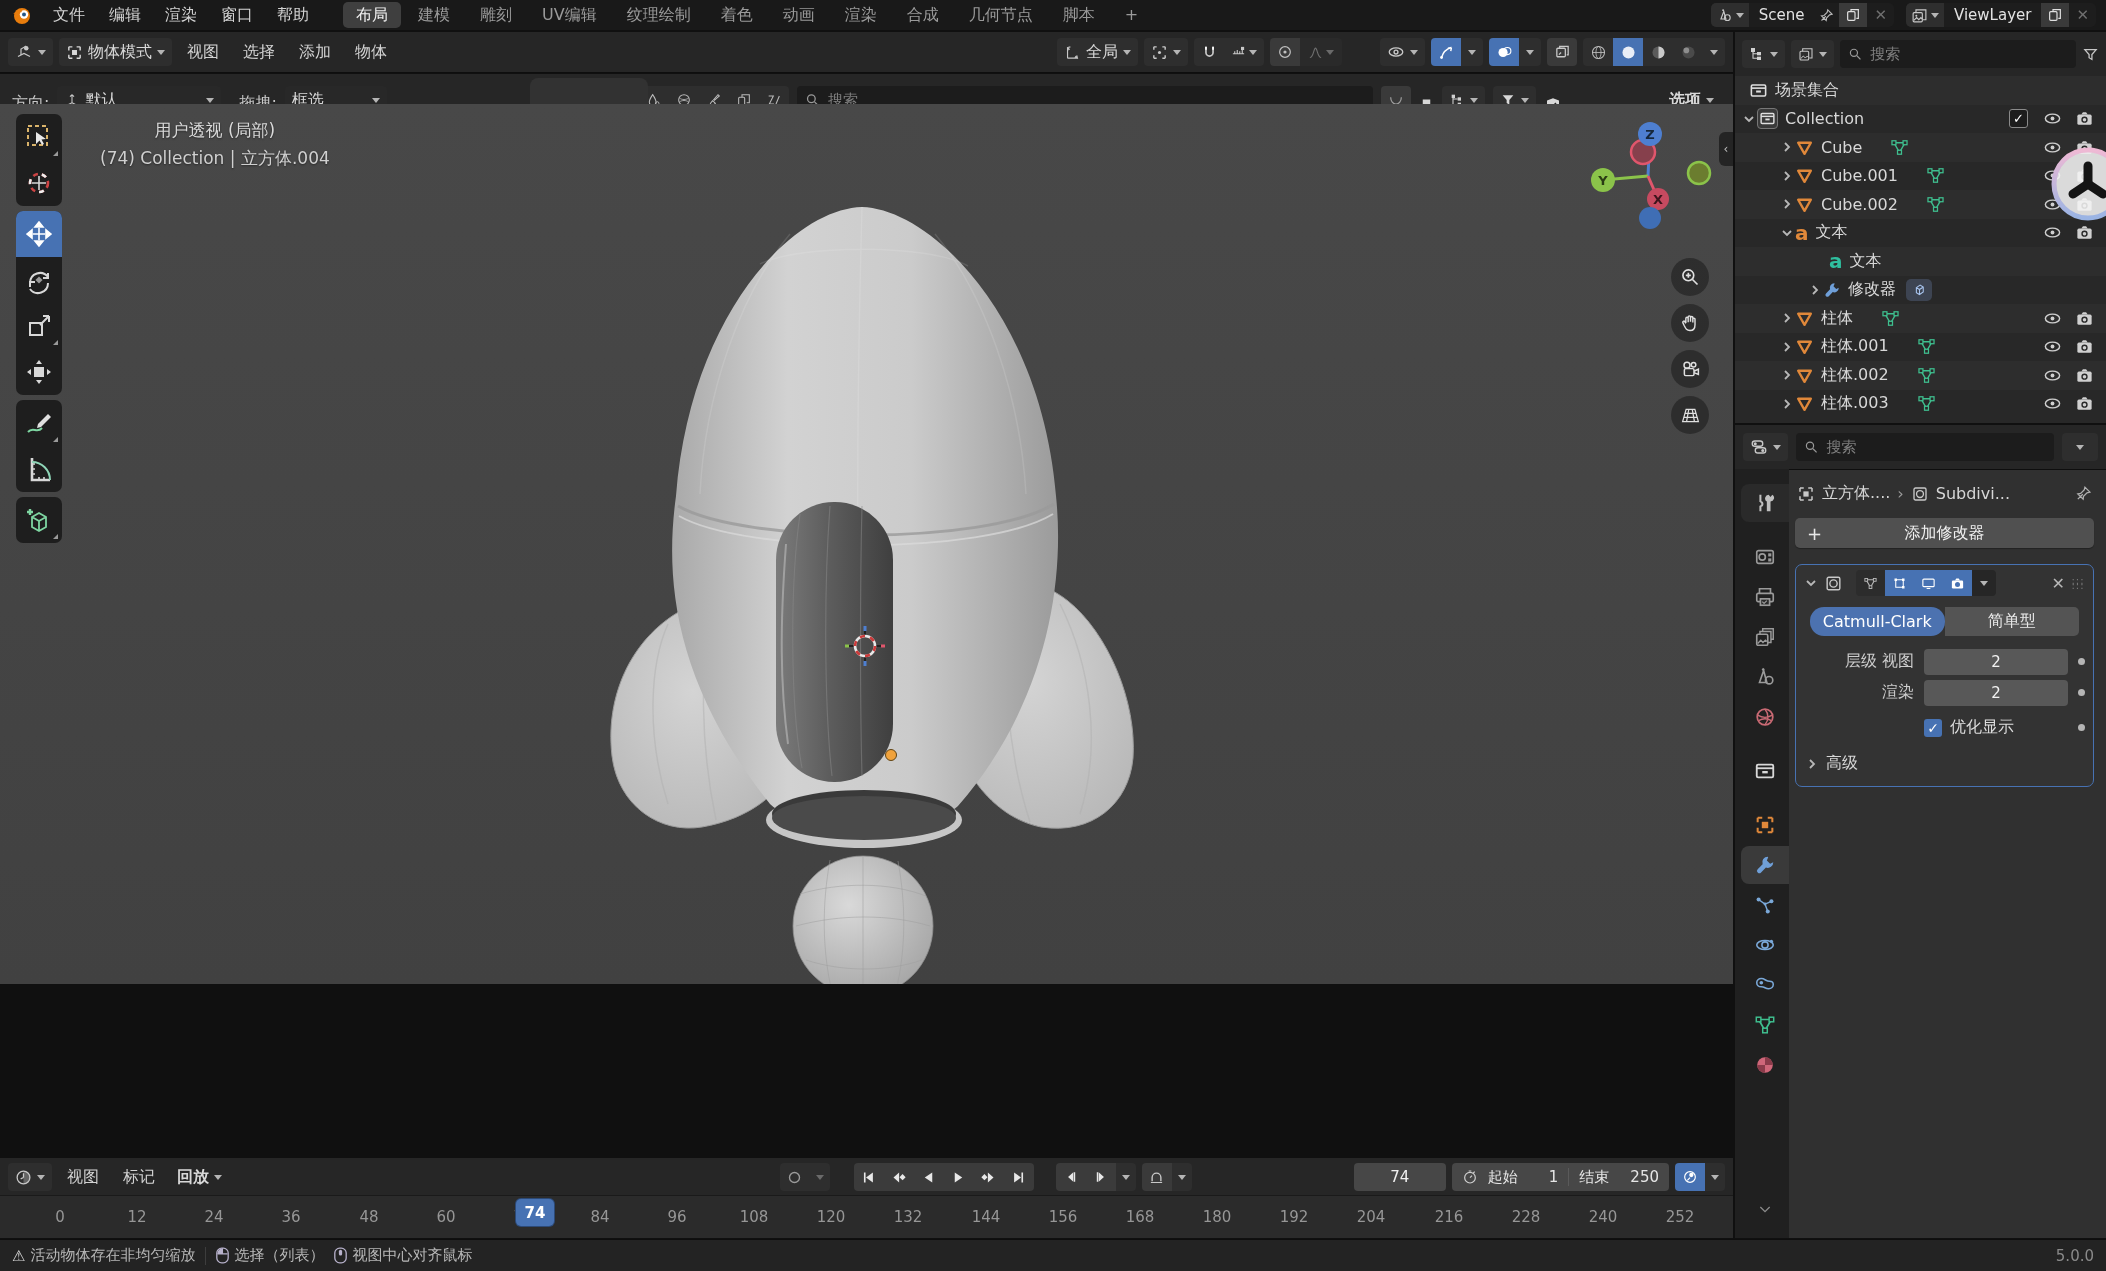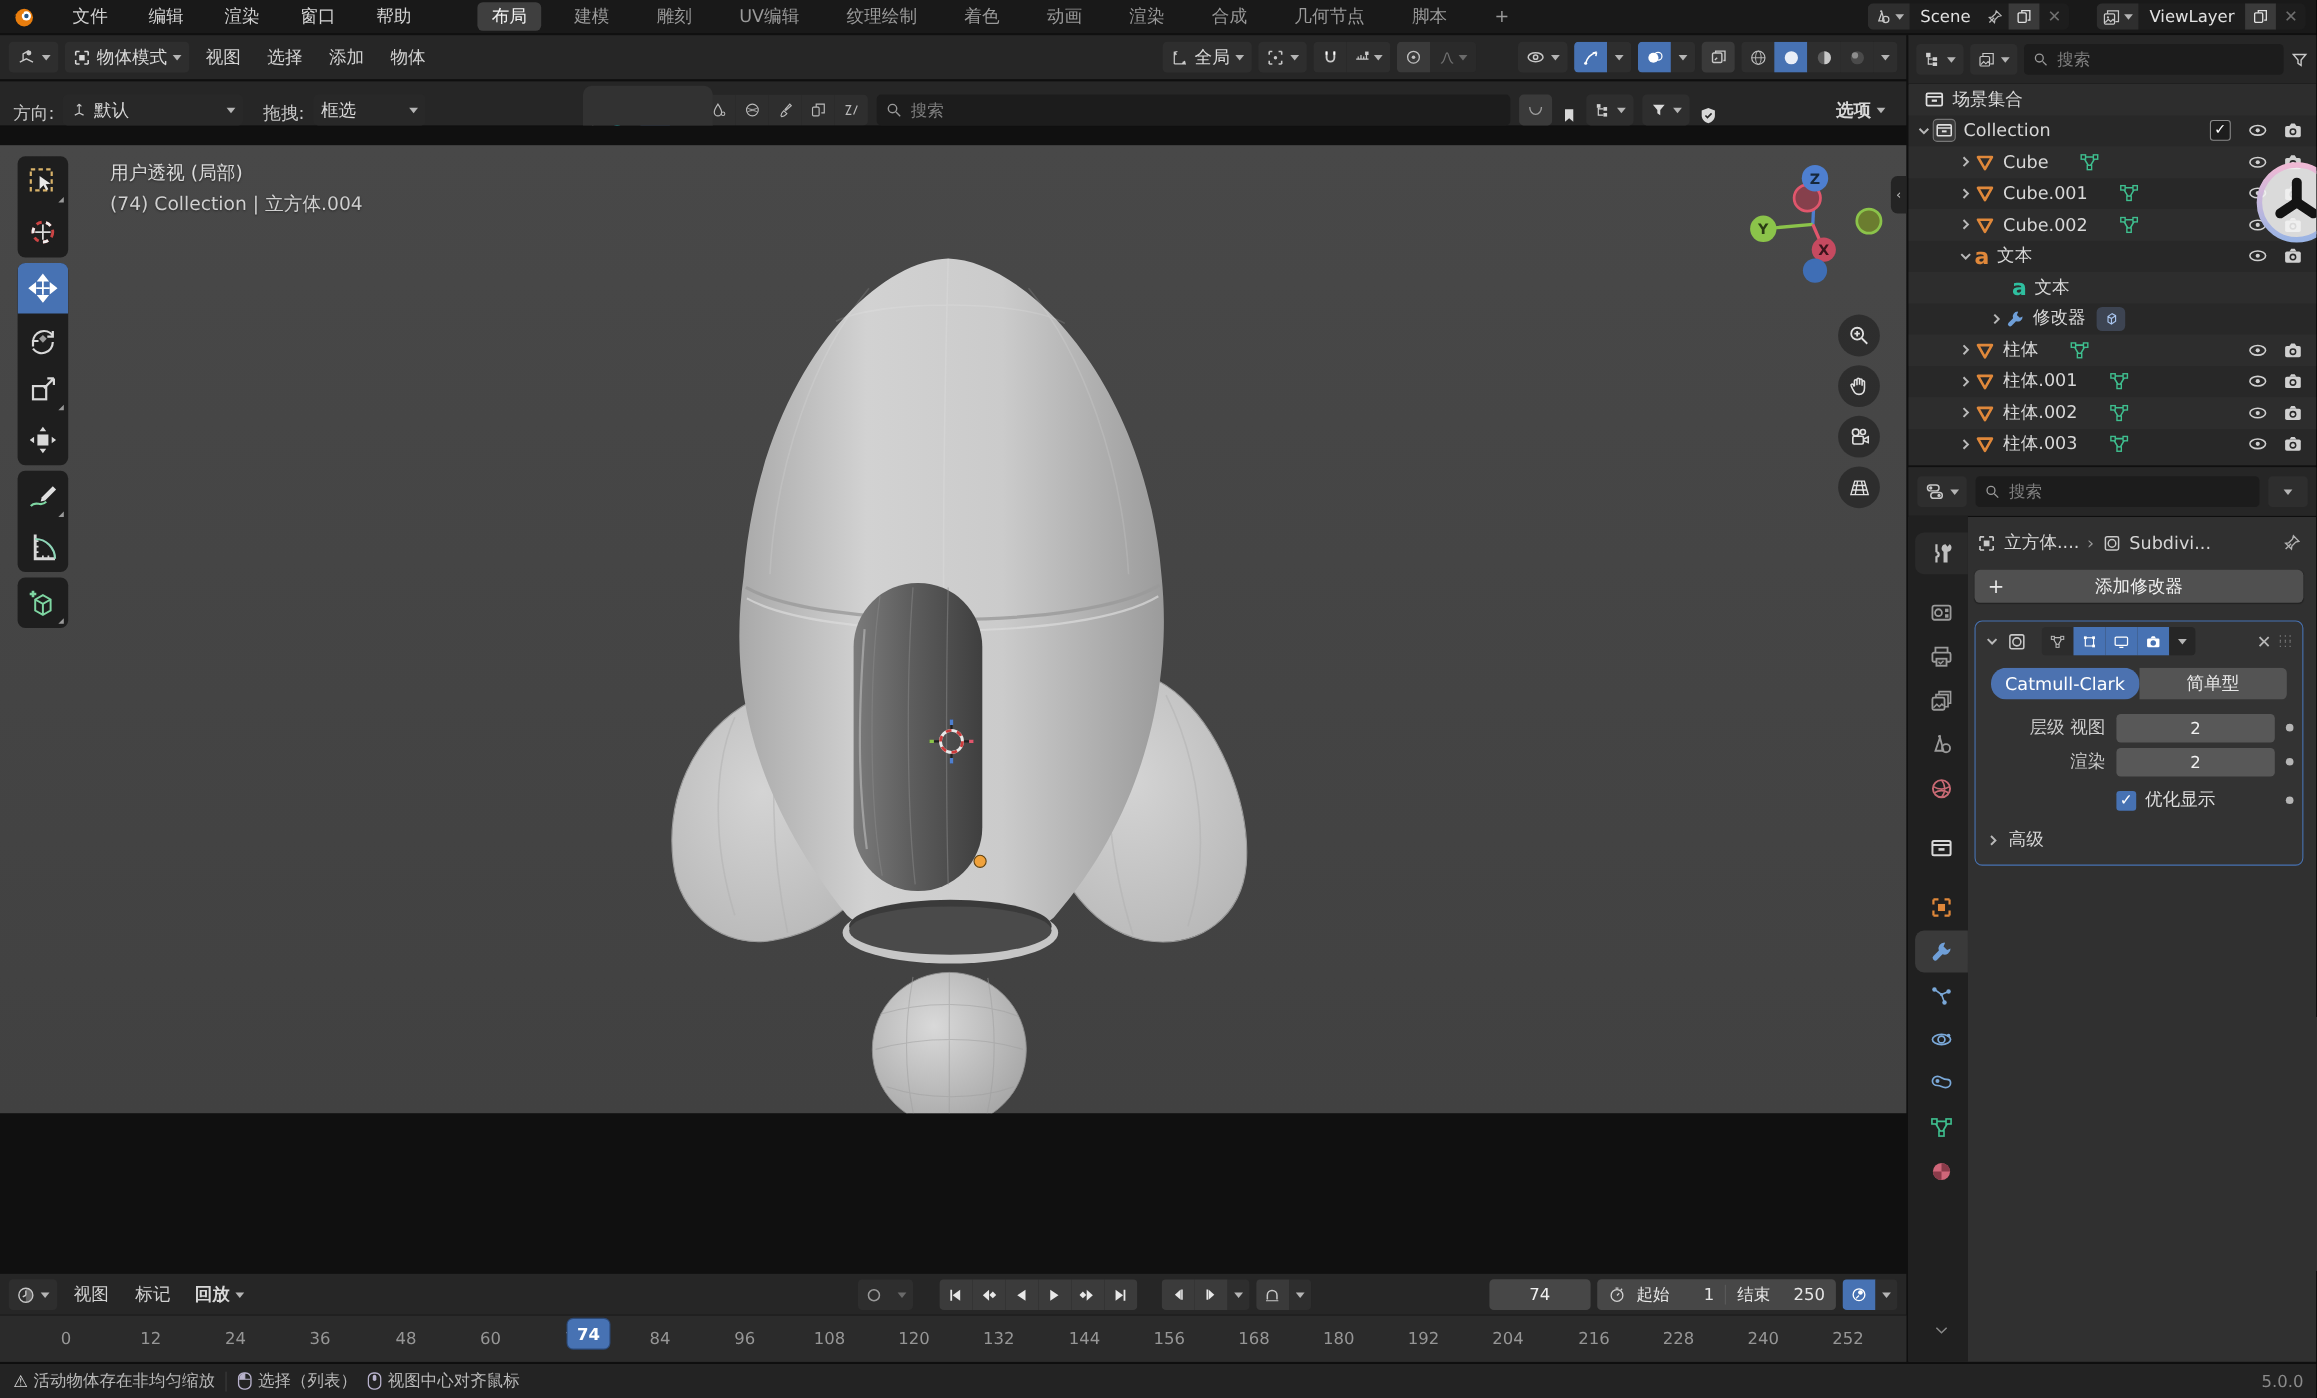--- a/index.html
+++ b/index.html
@@ -8,7 +8,7 @@
        -webkit-font-smoothing:antialiased;}
   .region{position:absolute;box-sizing:border-box;}
   
-  .topbar{top:0;left:0;width:2106px;height:30px;background:#191919;display:flex;align-items:center;padding:0 10px;gap:15px;}
+  .topbar{top:0;left:0;width:2106px;height:30px;background:#191919;display:flex;align-items:center;padding:0 10px;gap:2px;}
   .menu-item{padding:0 11px;font-size:16px;color:#d2d2d2;line-height:30px;cursor:default;}
   .wtab{padding:2px 13px;font-size:16px;color:#9a9a9a;border-radius:5px;margin:0 1px;line-height:22px;}
   .wtab.active{background:#3f3f3f;color:#f0f0f0;}

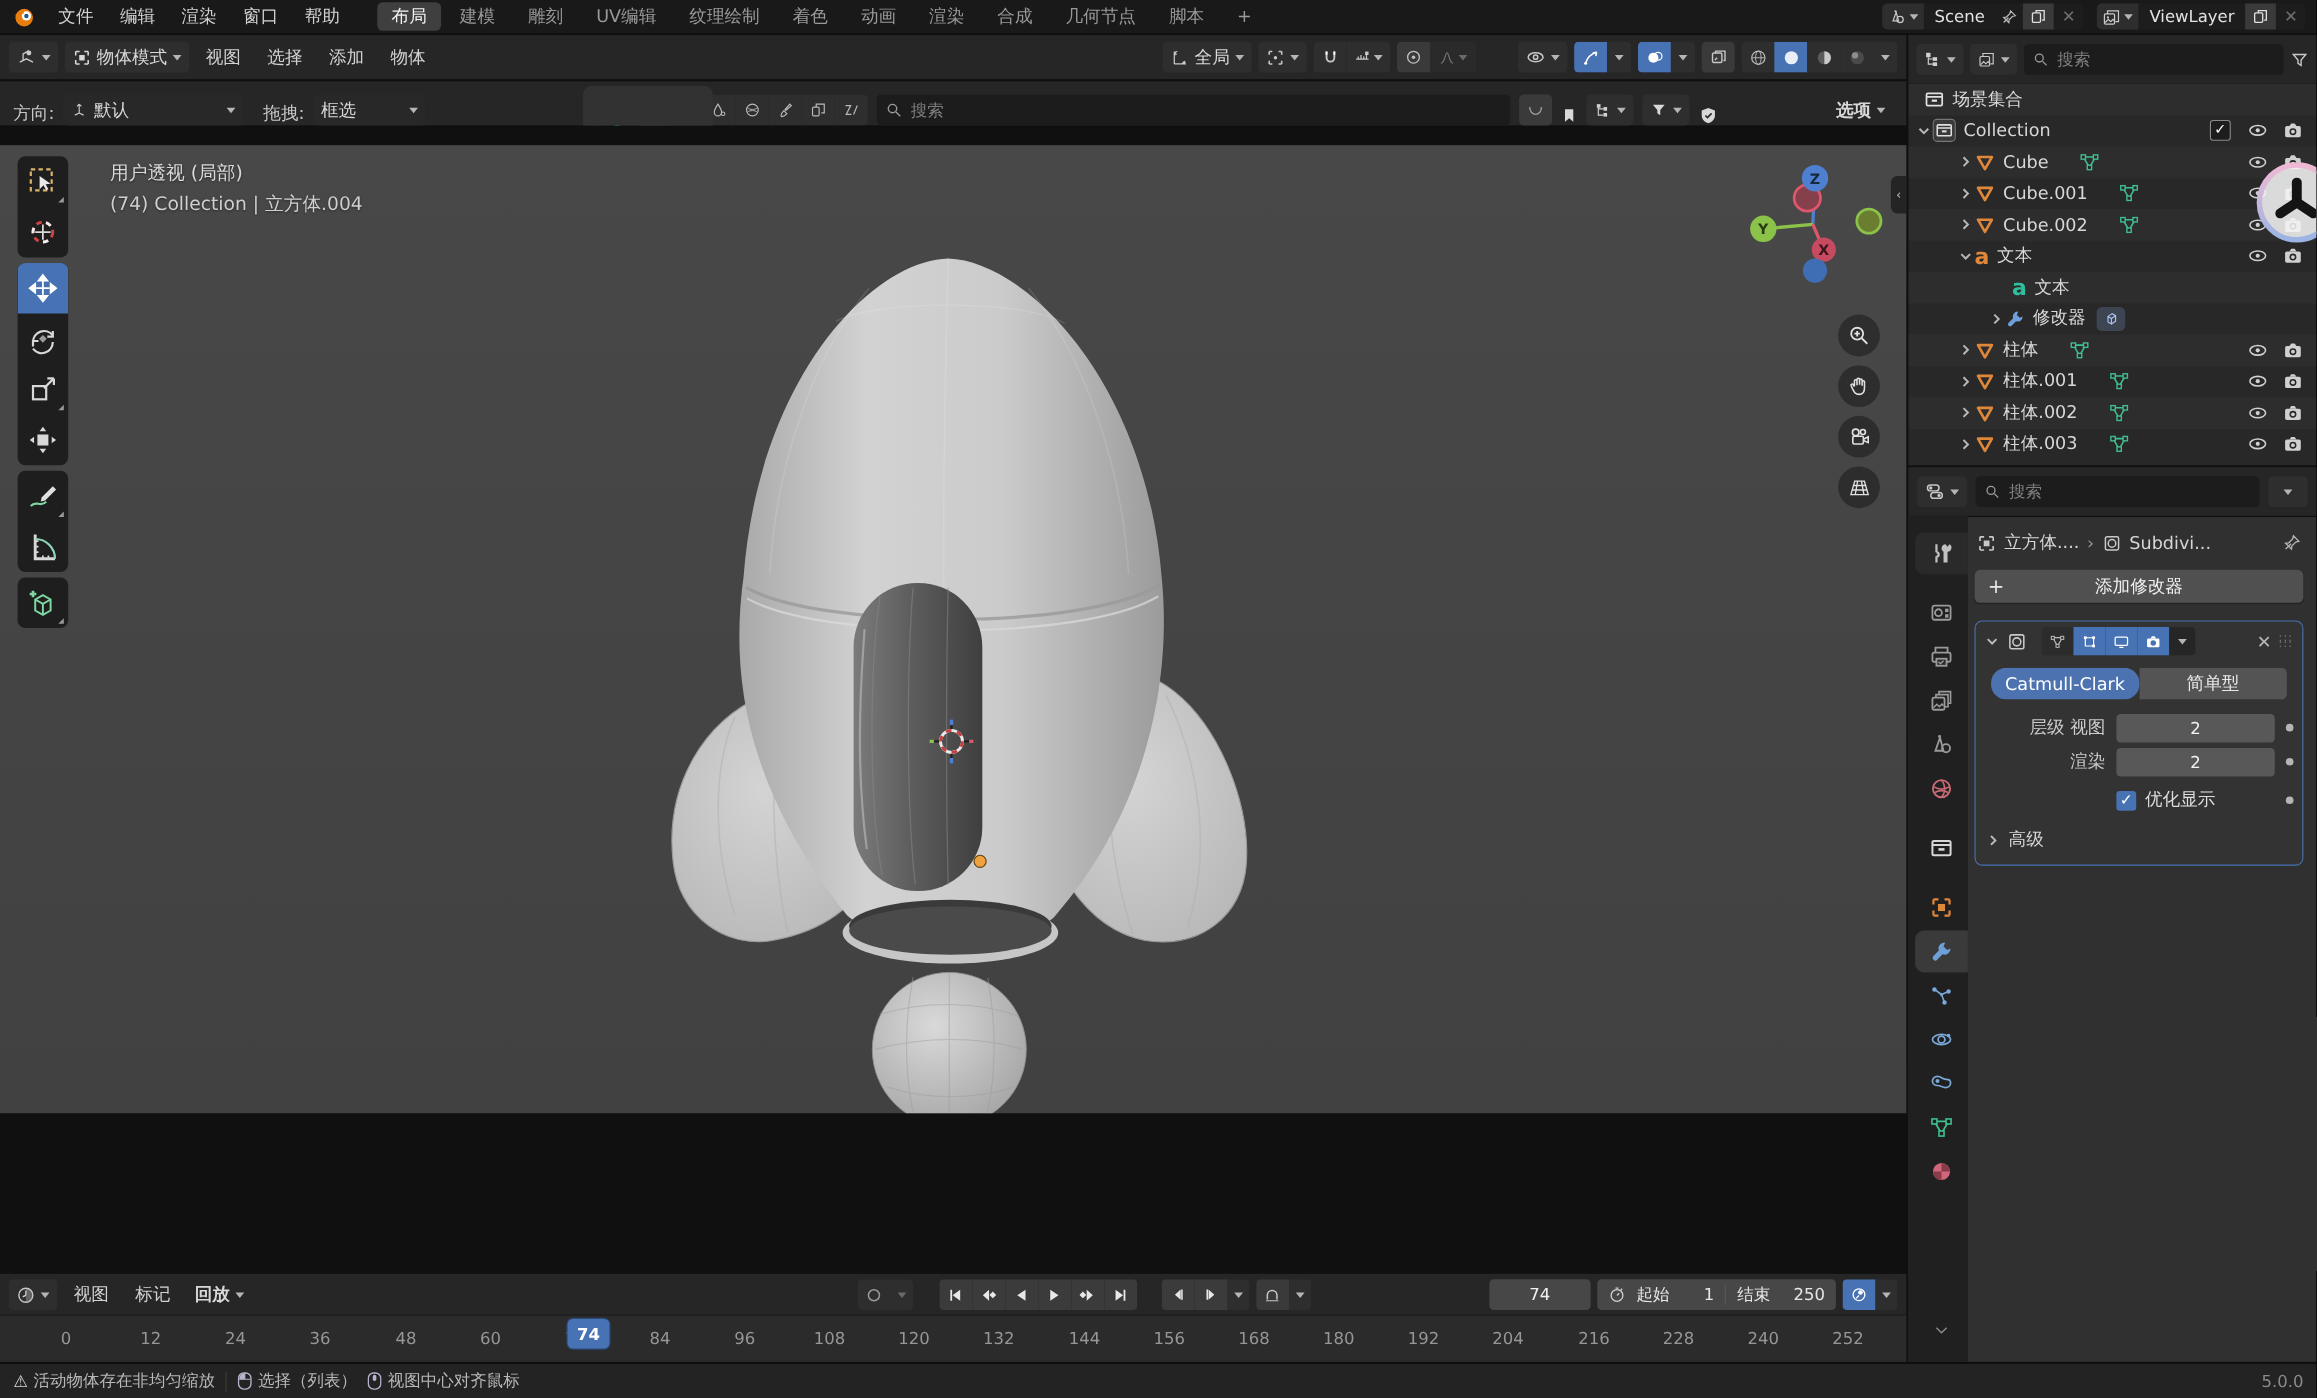--- a/index.html
+++ b/index.html
@@ -34,7 +34,7 @@
   .vheader{top:32px;left:0;width:1733px;height:40px;}
   .tsettings{top:74px;left:0;width:1733px;height:40px;background:#262626;display:flex;align-items:flex-end;padding:0 12px;gap:8px;box-shadow:0 1px 0 #0e0e0e;}
   .tooltab{position:absolute;left:530px;top:4px;width:118px;height:36px;background:#323232;border-radius:8px 8px 0 0;}
-  .viewport{top:132px;left:0;width:1733px;height:880px;background:linear-gradient(#484848,#414141);overflow:hidden;}
+  .viewport{top:104px;left:0;width:1733px;height:880px;background:linear-gradient(#484848,#414141);overflow:hidden;text-align:center;}
   .vtext{position:absolute;left:100px;top:12px;color:#dadada;font-size:17px;text-shadow:0 1px 2px rgba(0,0,0,.45);line-height:28px;}
   .vtext .l2{color:#d0d0d0;}
   

